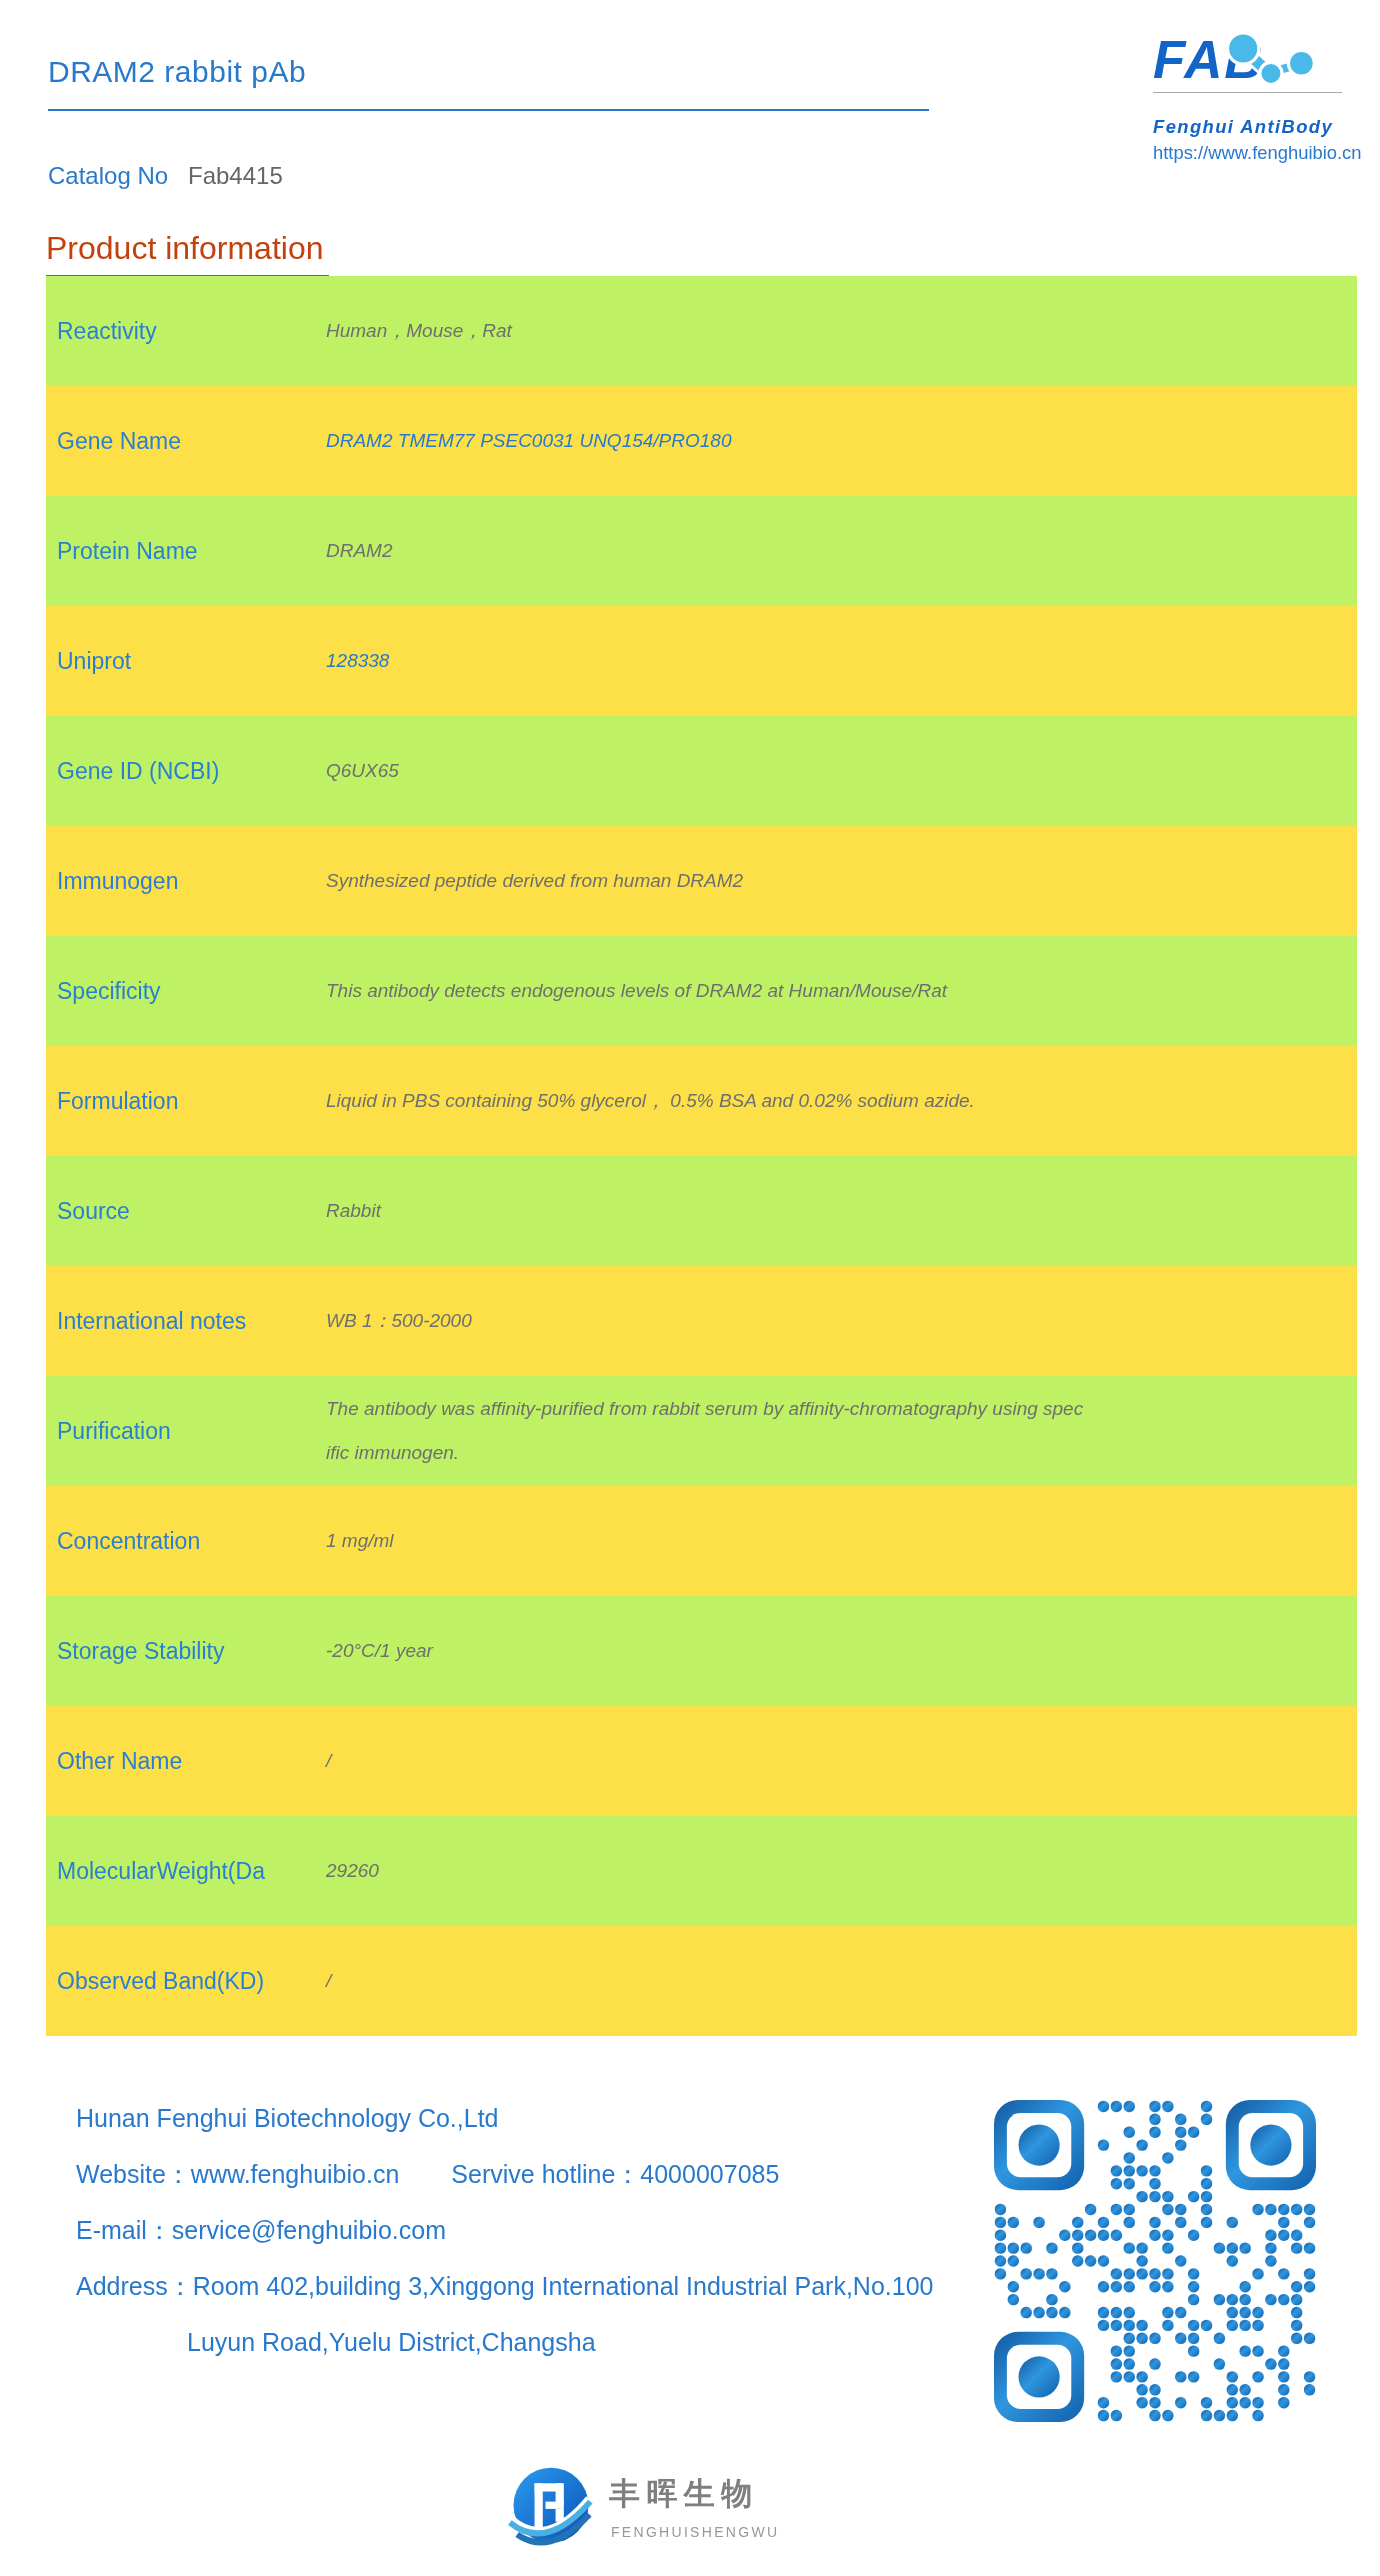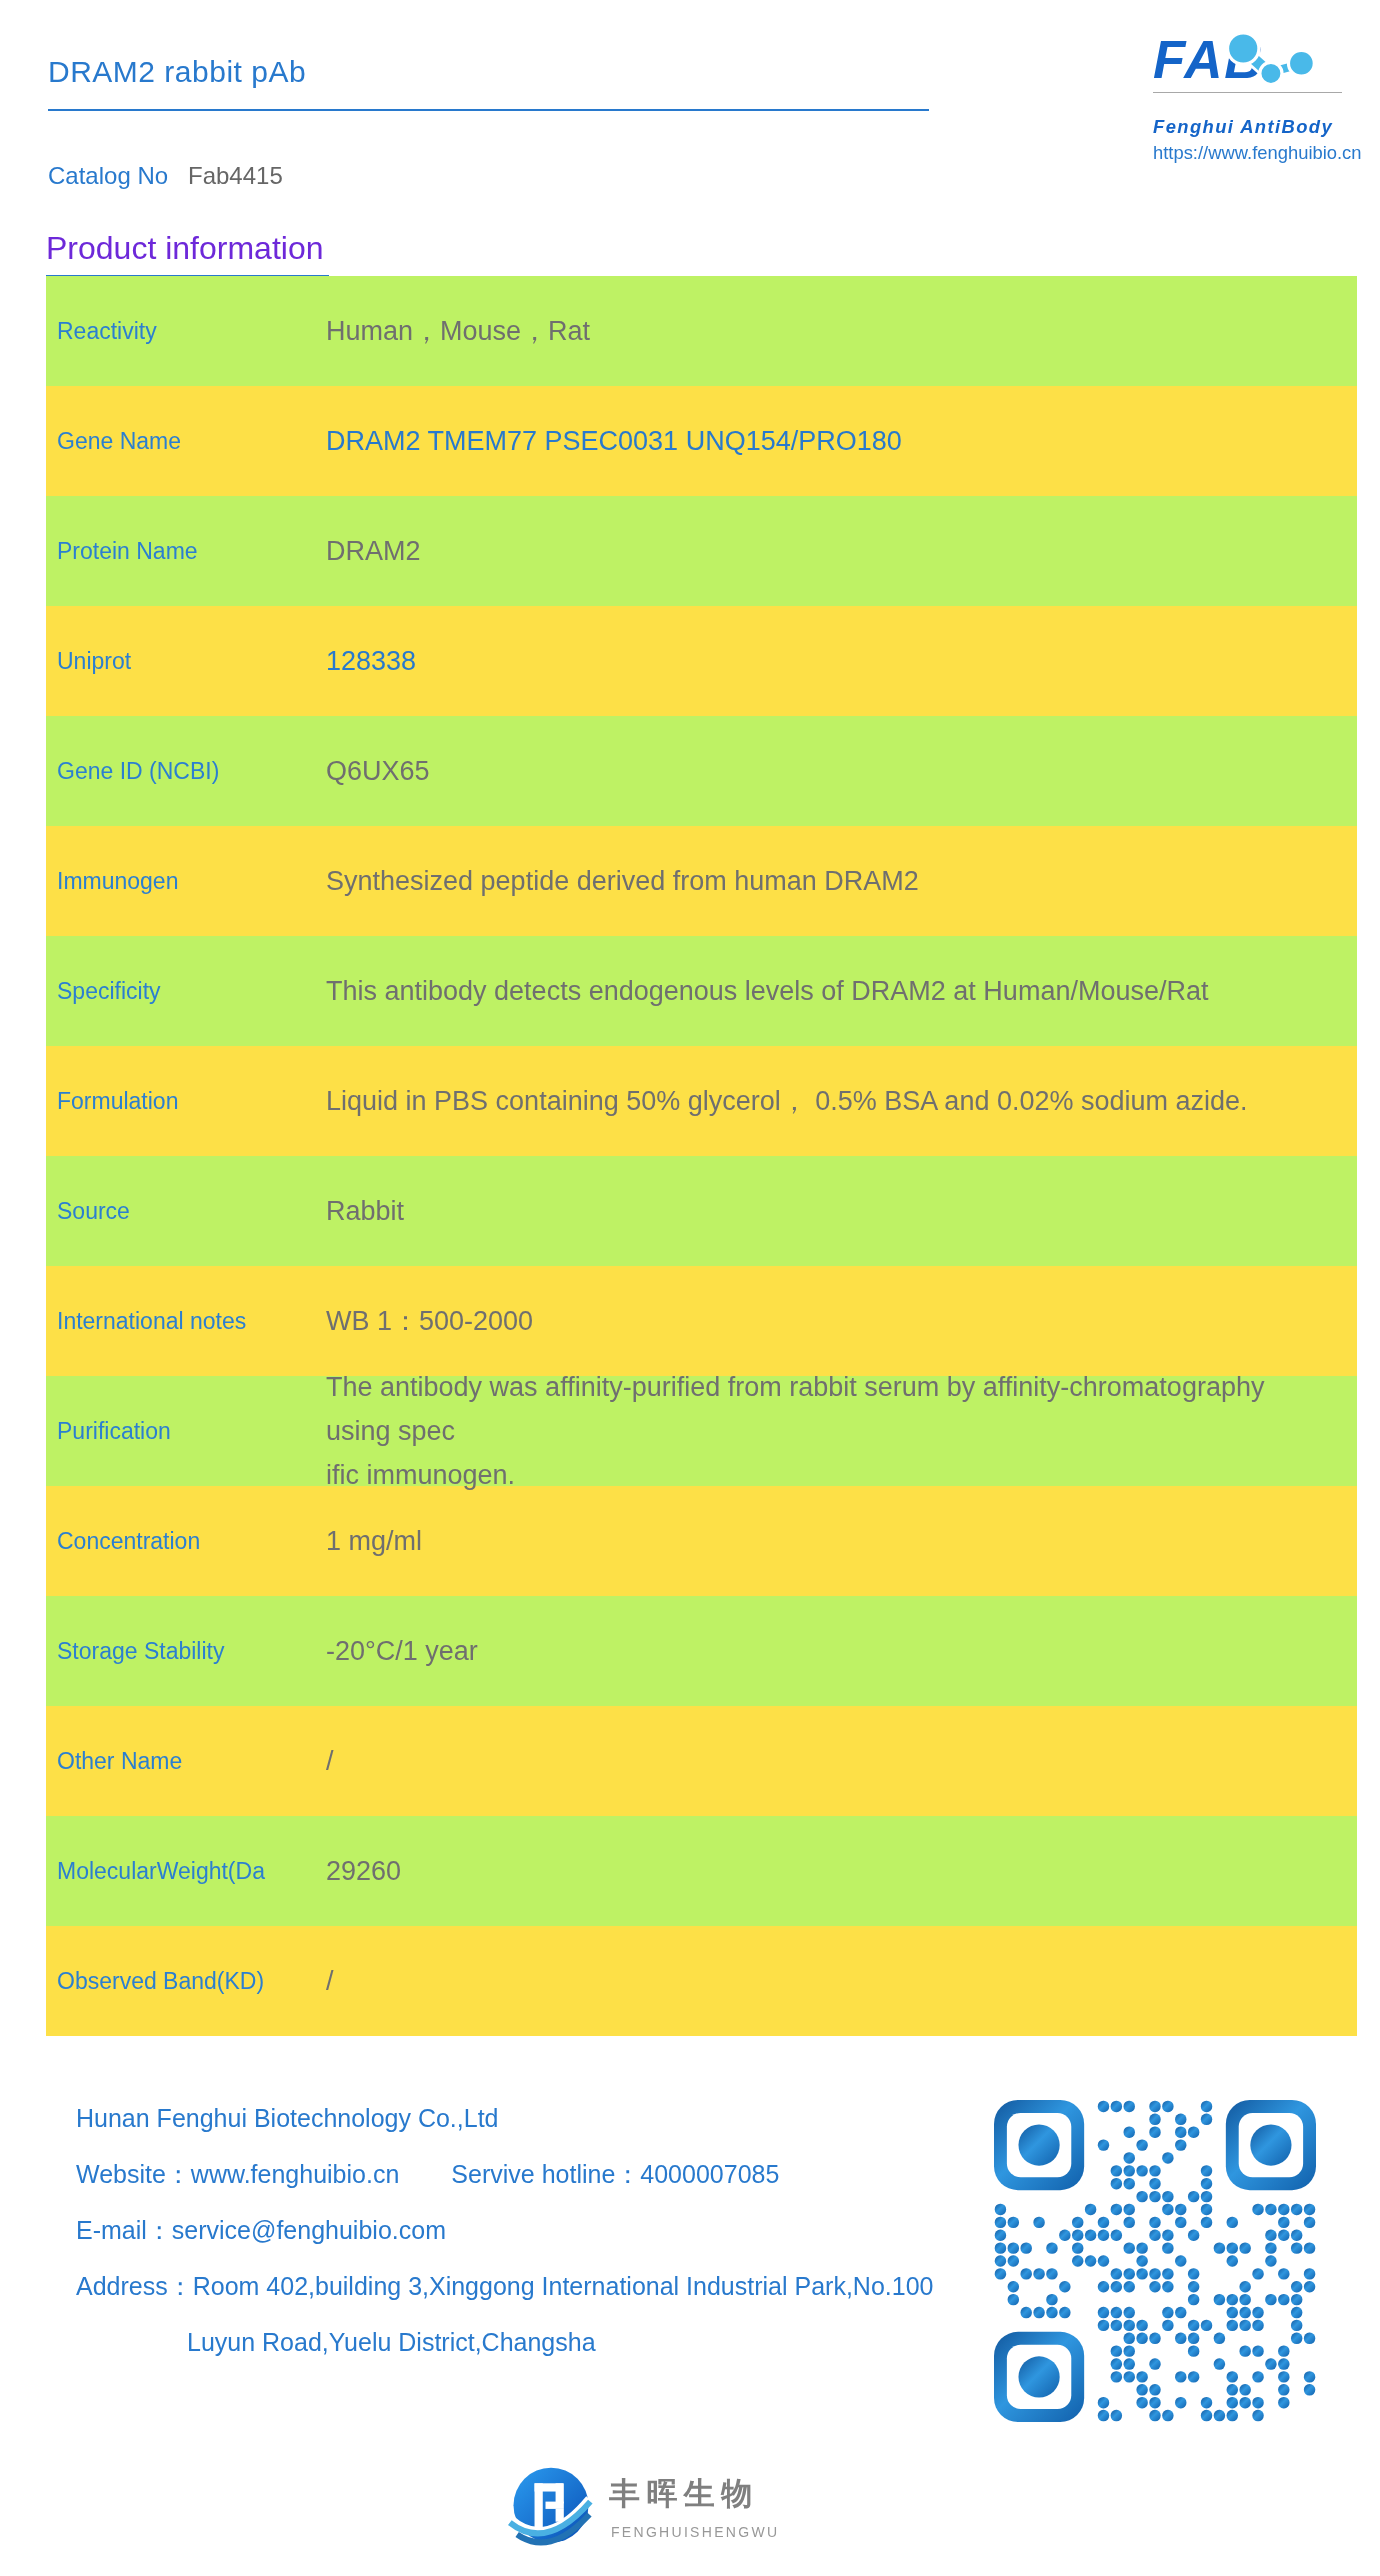--- a/index.html
+++ b/index.html
@@ -20,7 +20,7 @@
   .catalog-value{position:absolute;left:140px;top:0;color:#666;}
 
   
-  .section-title{position:absolute;left:46px;top:230px;font-size:32px;color:#6d28d9;font-weight:400;}
+  .section-title{position:absolute;left:46px;top:230px;font-size:32px;color:#c2410c;font-weight:400;}
   .section-underline{position:absolute;left:46px;top:275px;width:283px;height:3.7px;background:#2879cd;}
 
   

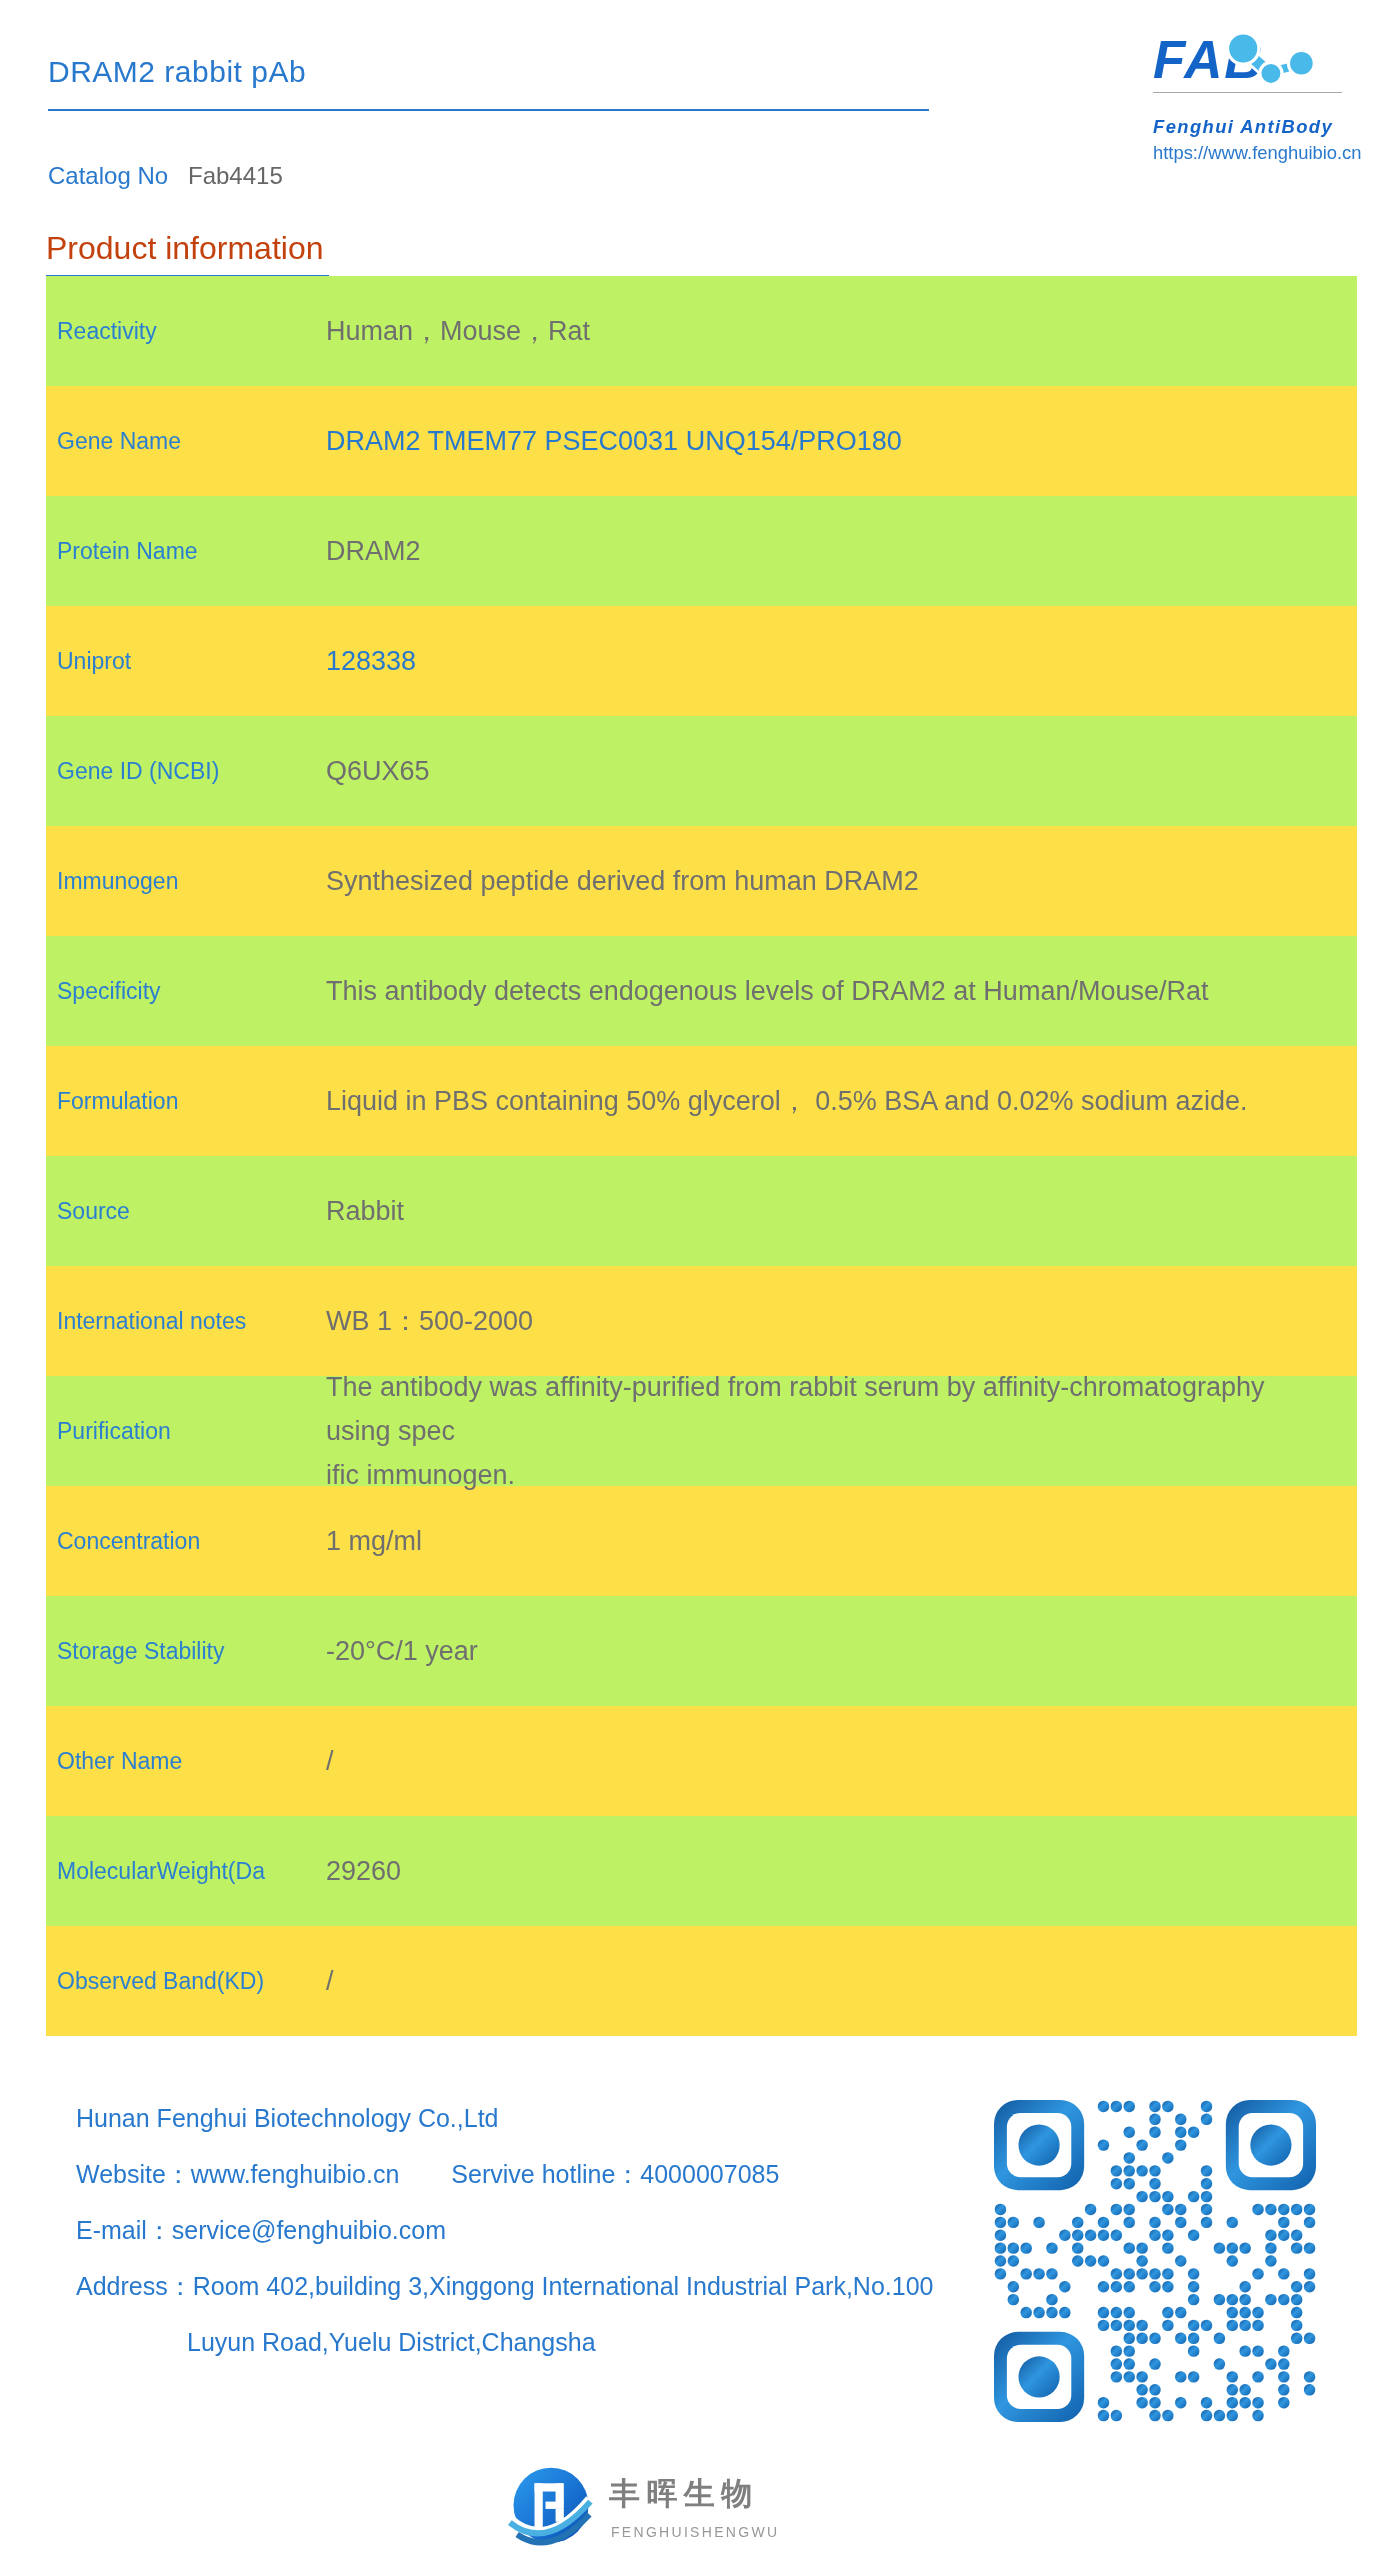--- a/index.html
+++ b/index.html
@@ -28,7 +28,7 @@
   .trow{display:flex;align-items:center;height:110px;background:#bef264;}
   .trow.alt{background:#fde047;}
   .tlabel{flex:0 0 269px;padding-left:11px;font-size:23px;color:#2b7fd1;}
-  .tvalue{flex:1;font-size:27px;color:#6f6f6f;line-height:44px;padding-right:28px;}
+  .tvalue{flex:1;font-size:19px;color:#6f6f6f;line-height:44px;padding-right:28px;font-style:italic;}
   .tvalue.link{color:#2879cd;}
 
   

